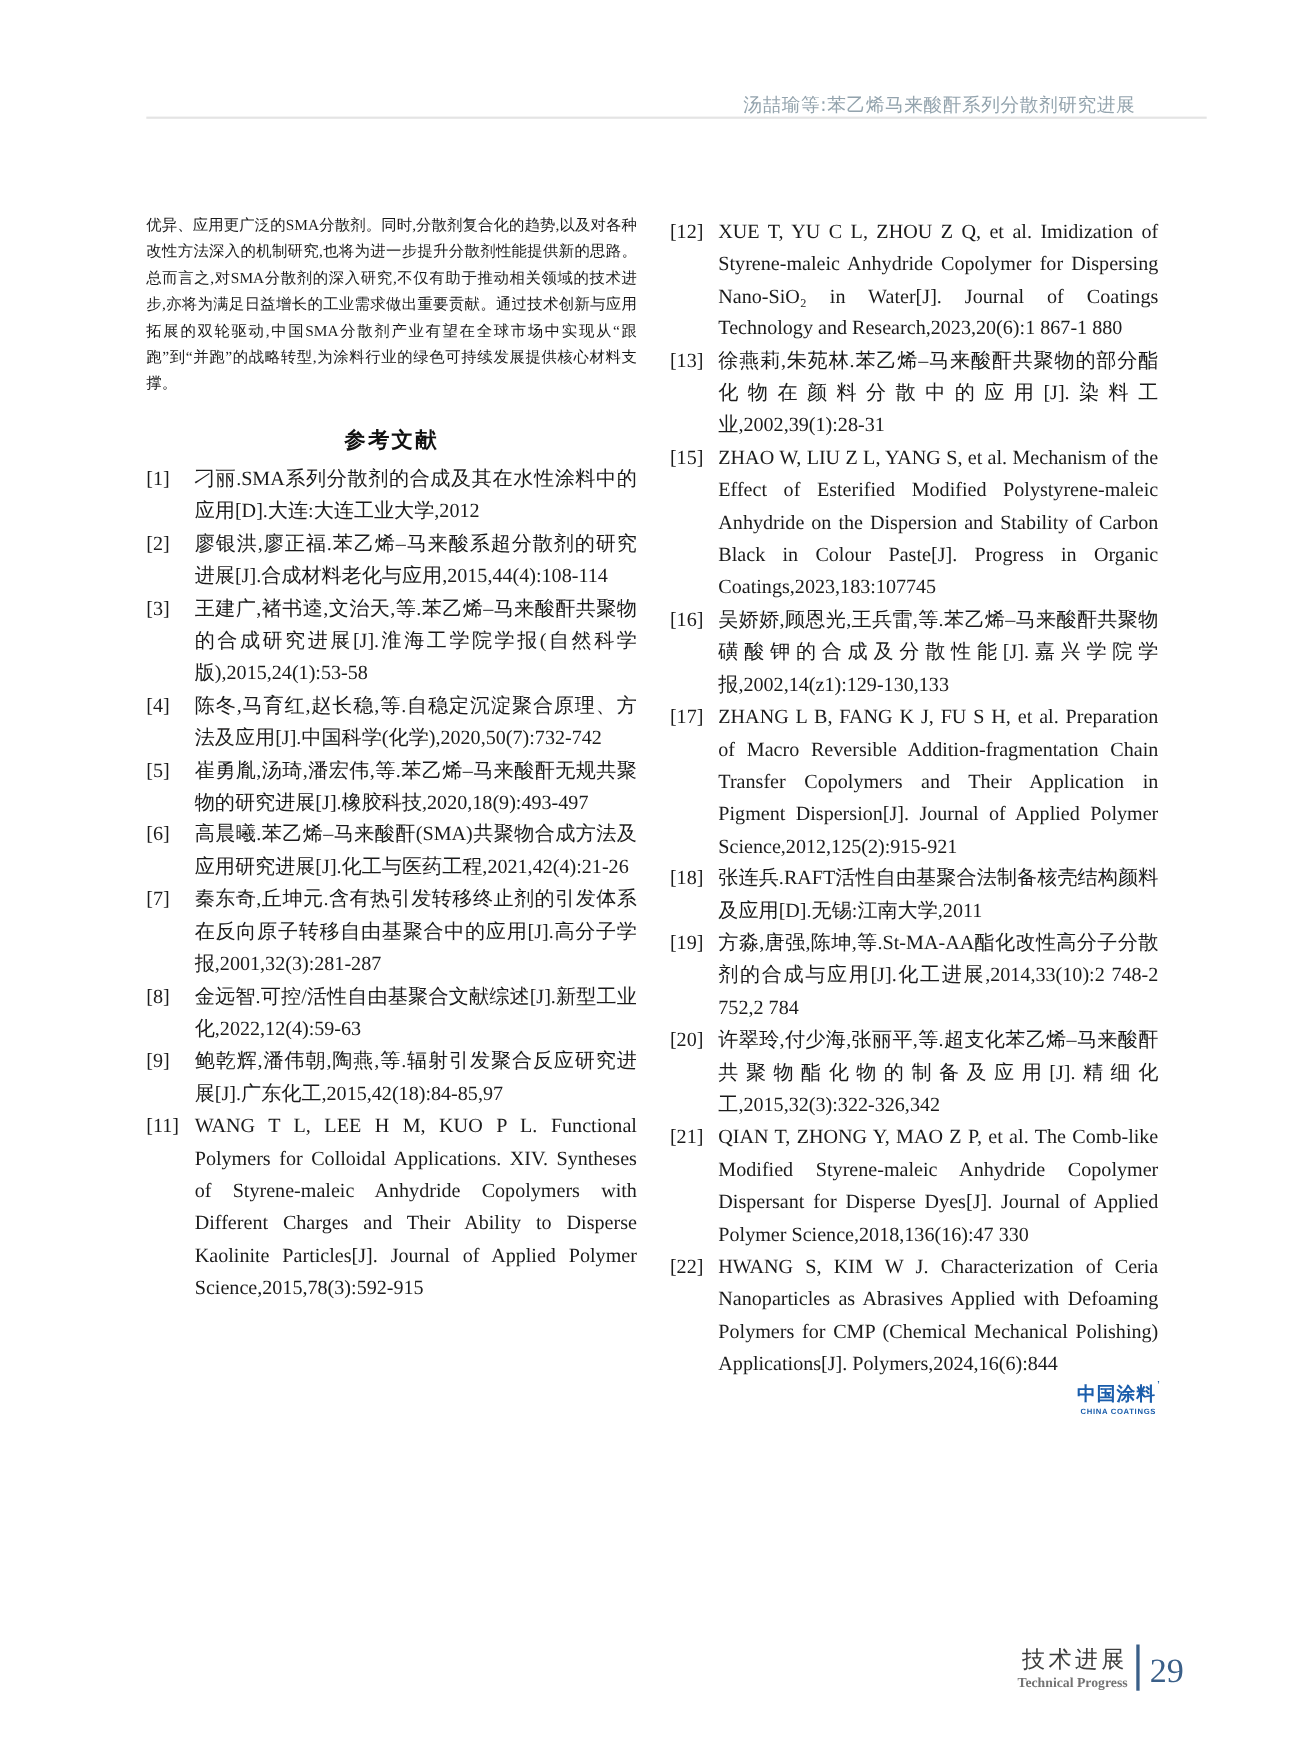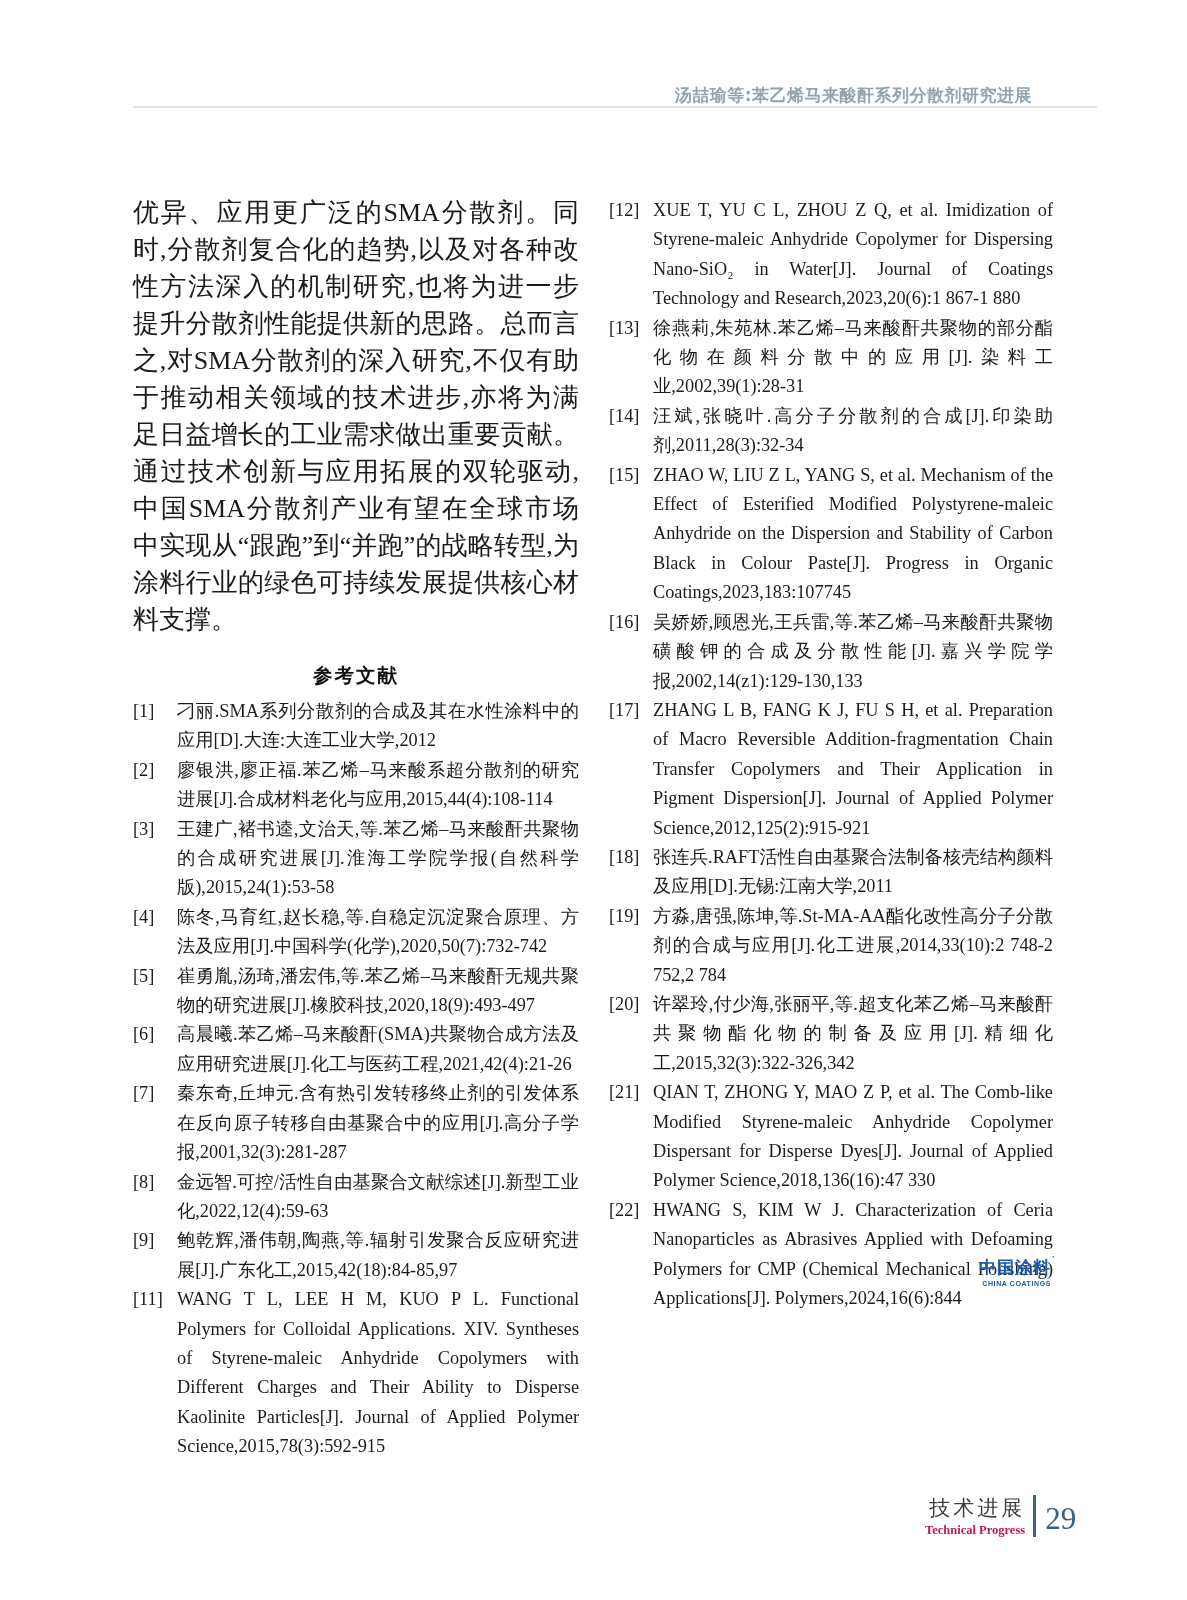--- a/index.html
+++ b/index.html
@@ -12,7 +12,6 @@
     position:absolute;top:84px;left:133px;width:899px;
     text-align:right;font-size:17px;letter-spacing:.5px;color:#93a3ad;
     font-family:"DejaVu Sans","Liberation Sans",sans-serif;
-    font-weight:bold;
   }
   .head-rule{
     position:absolute;top:106px;left:133px;width:964px;height:2px;background:#e4e4e4;

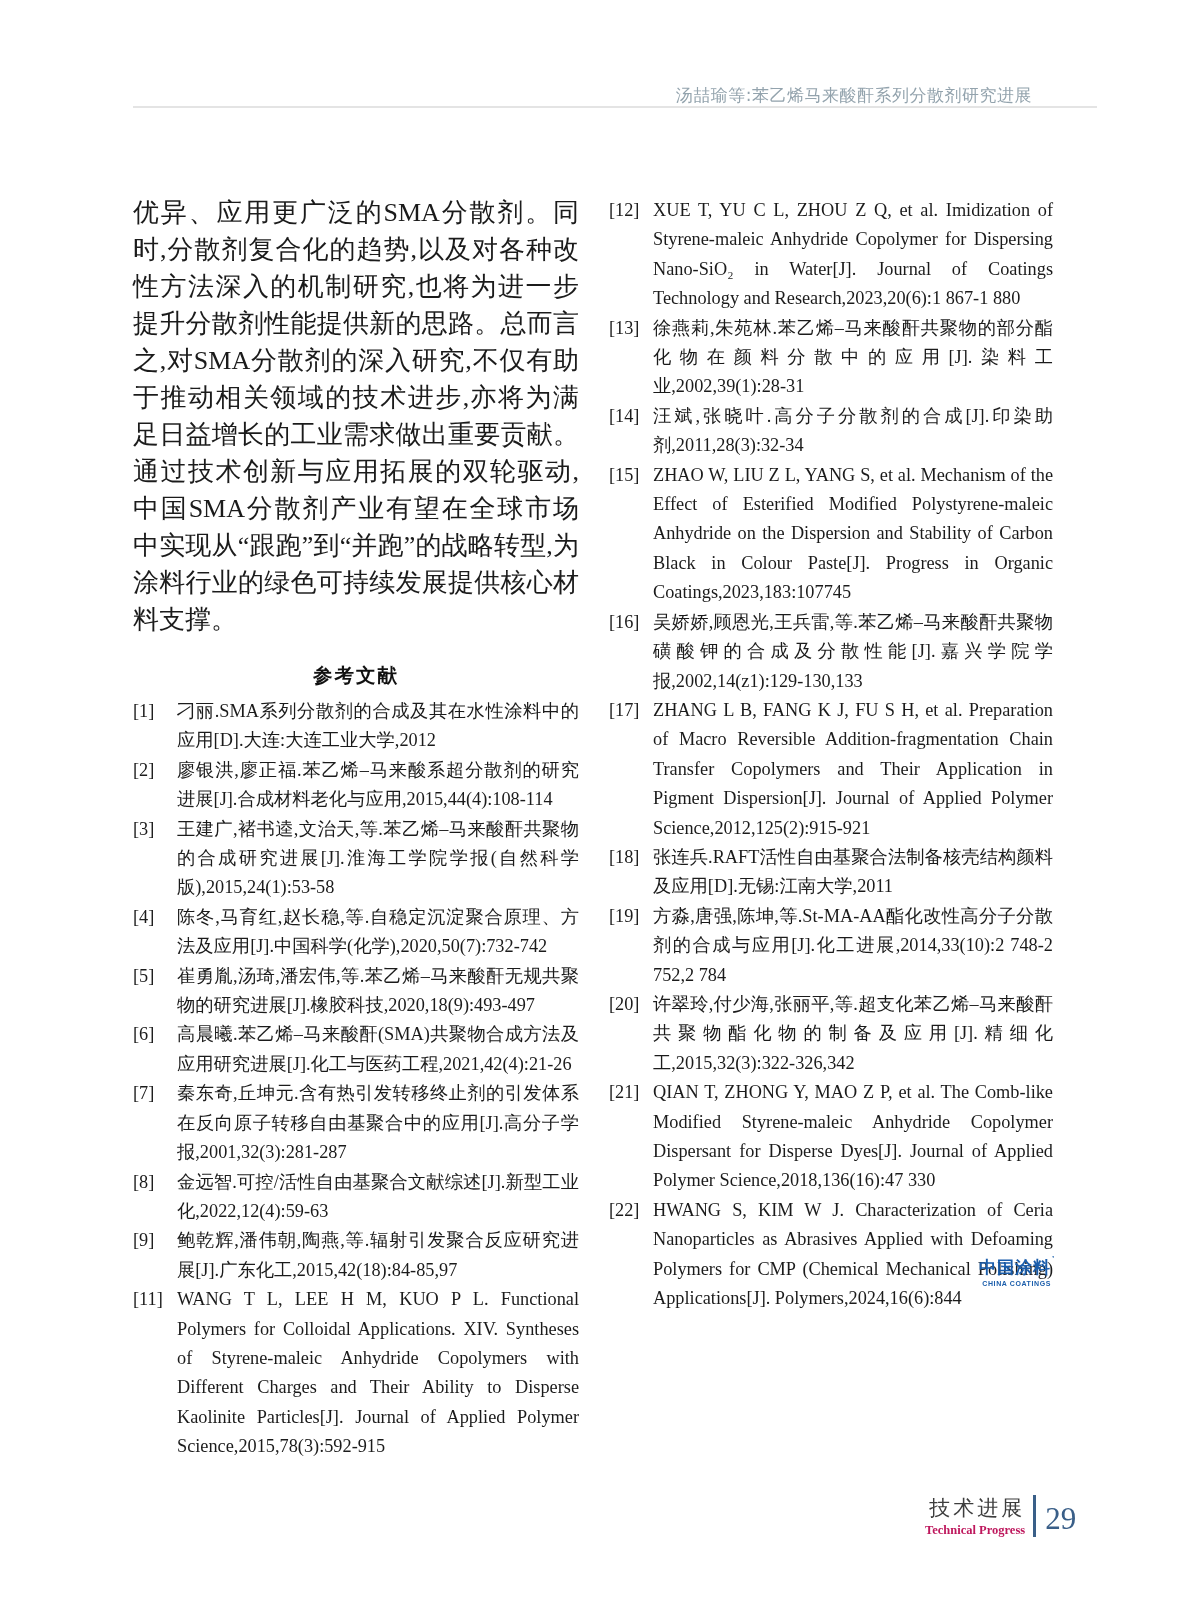--- a/index.html
+++ b/index.html
@@ -20,7 +20,7 @@
   .col-left{left:133px;top:194px;width:446px;}
   .col-right{left:609px;top:196px;width:444px;}
   .intro{
-    font-size:26px;line-height:37px;text-align:justify;
+    font-size:14px;line-height:24px;text-align:justify;
     color:#1b1b1b;
   }
   .refs-heading{

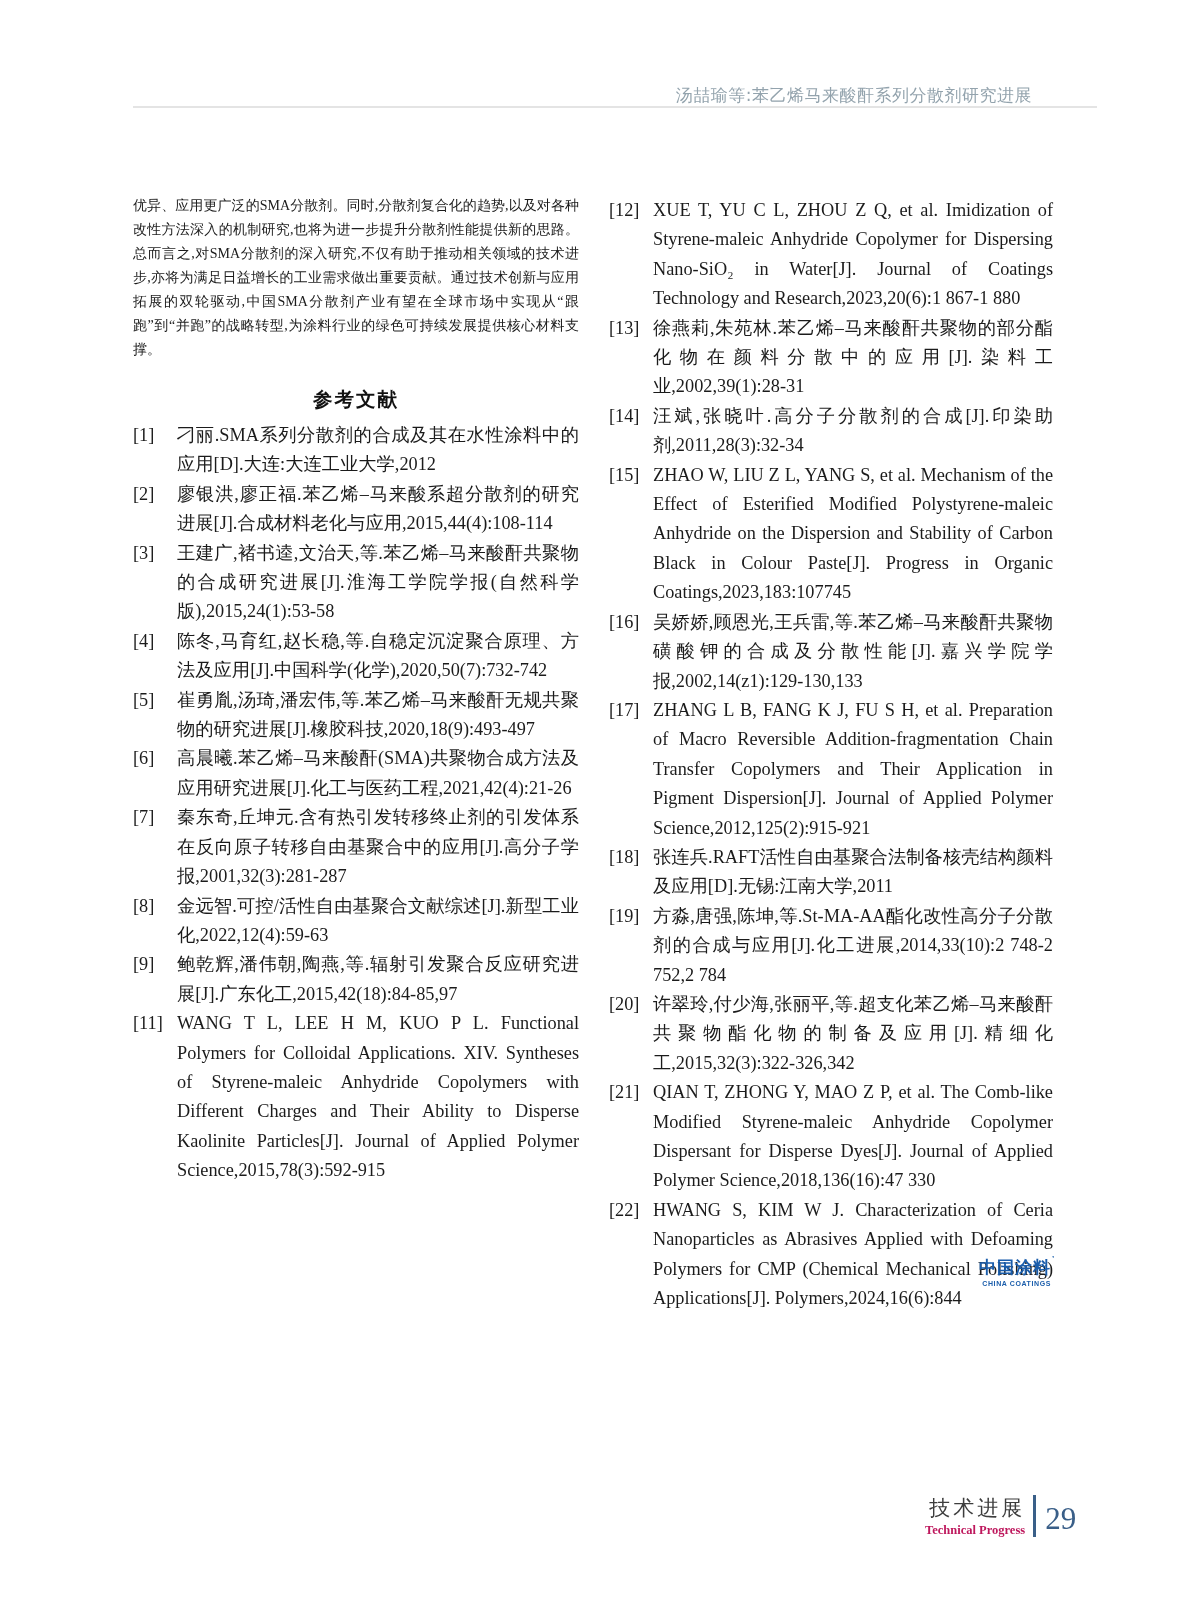--- a/index.html
+++ b/index.html
@@ -119,10 +119,6 @@
     <span class="ref-text">徐燕莉,朱苑林.苯乙烯–马来酸酐共聚物的部分酯化物在颜料分散中的应用[J].染料工业,2002,39(1):28-31</span>
   </div>
   <div class="ref">
-    <span class="ref-label">[14]</span>
-    <span class="ref-text">汪斌,张晓叶.高分子分散剂的合成[J].印染助剂,2011,28(3):32-34</span>
-  </div>
-  <div class="ref">
     <span class="ref-label">[15]</span>
     <span class="ref-text">ZHAO W, LIU Z L, YANG S, et al. Mechanism of the Effect of Esterified Modified Polystyrene-maleic Anhydride on the Dispersion and Stability of Carbon Black in Colour Paste[J]. Progress in Organic Coatings,2023,183:107745</span>
   </div>

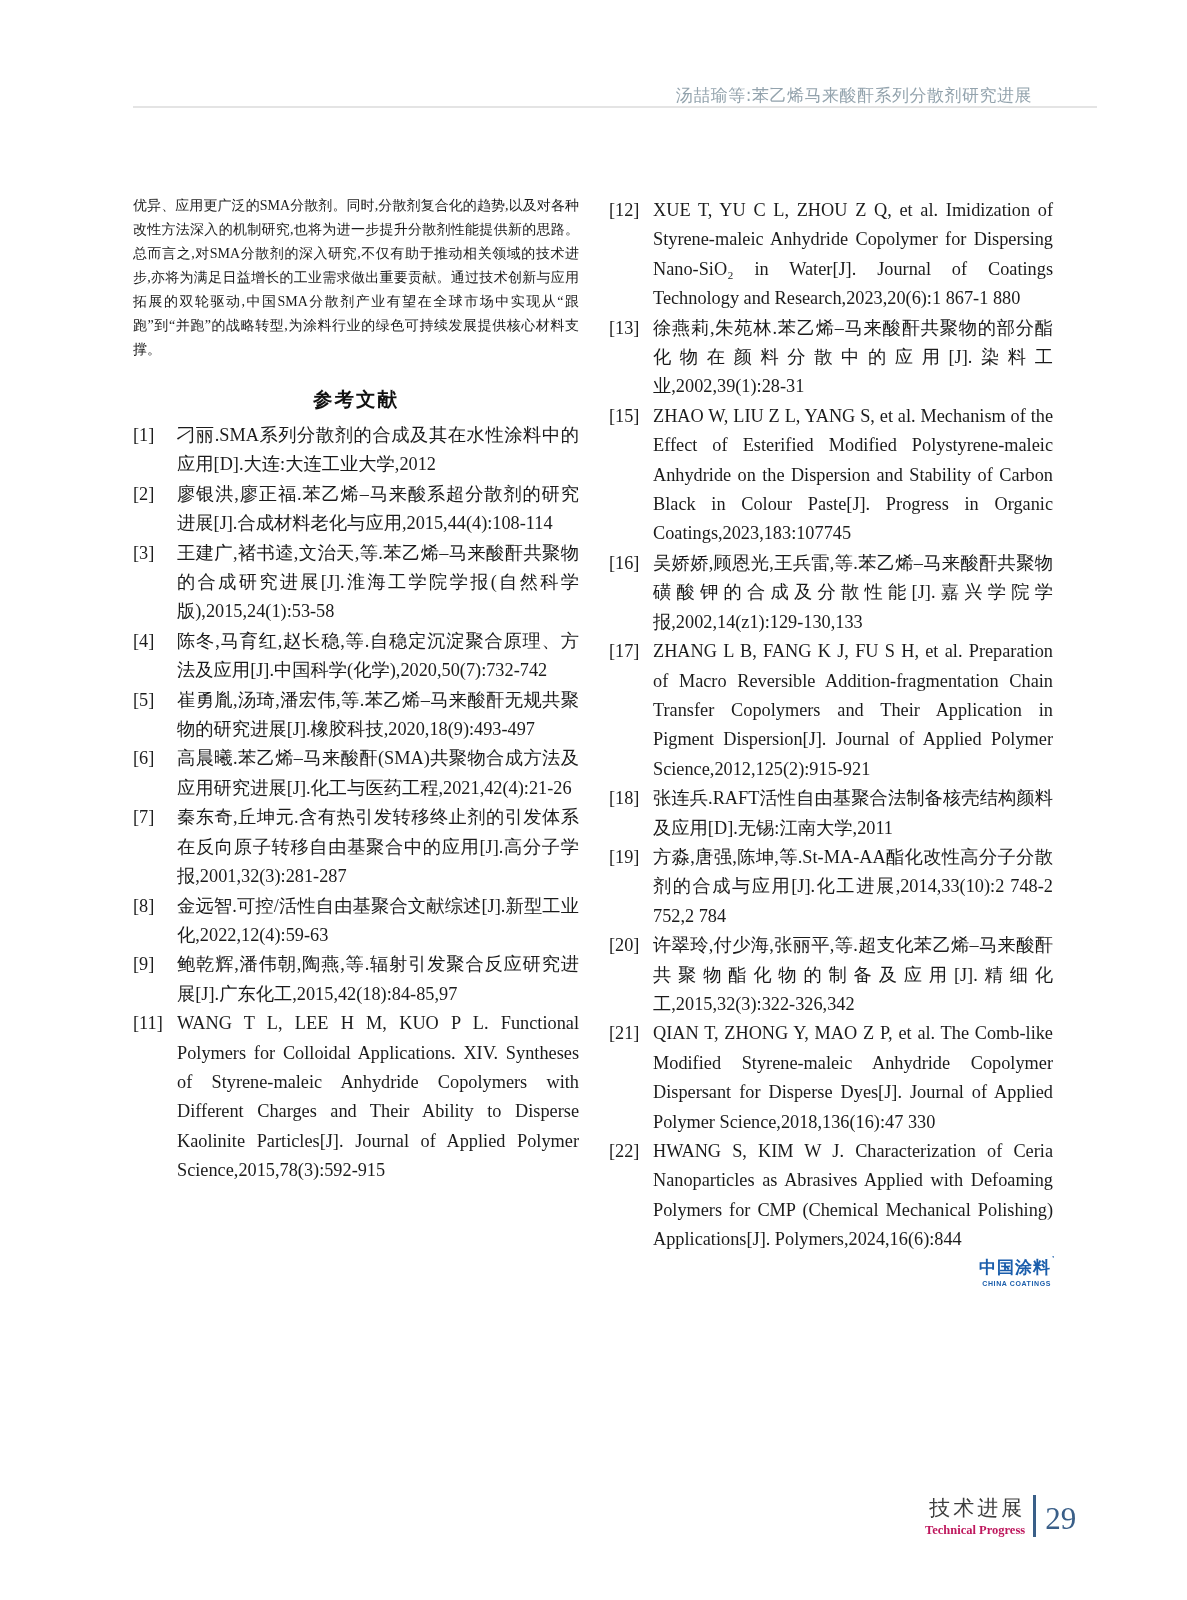--- a/index.html
+++ b/index.html
@@ -48,7 +48,7 @@
     font-family:"Liberation Sans","DejaVu Sans",sans-serif;
   }
   .footer-en{
-    font-size:12.5px;font-weight:bold;color:#be185d;margin-top:1px;
+    font-size:12.5px;font-weight:bold;color:#737373;margin-top:1px;
     font-family:"Liberation Serif","DejaVu Serif",serif;
   }
   .footer-bar{width:3px;height:42px;background:#3a5f88;margin:0 9px 0 8px;}

